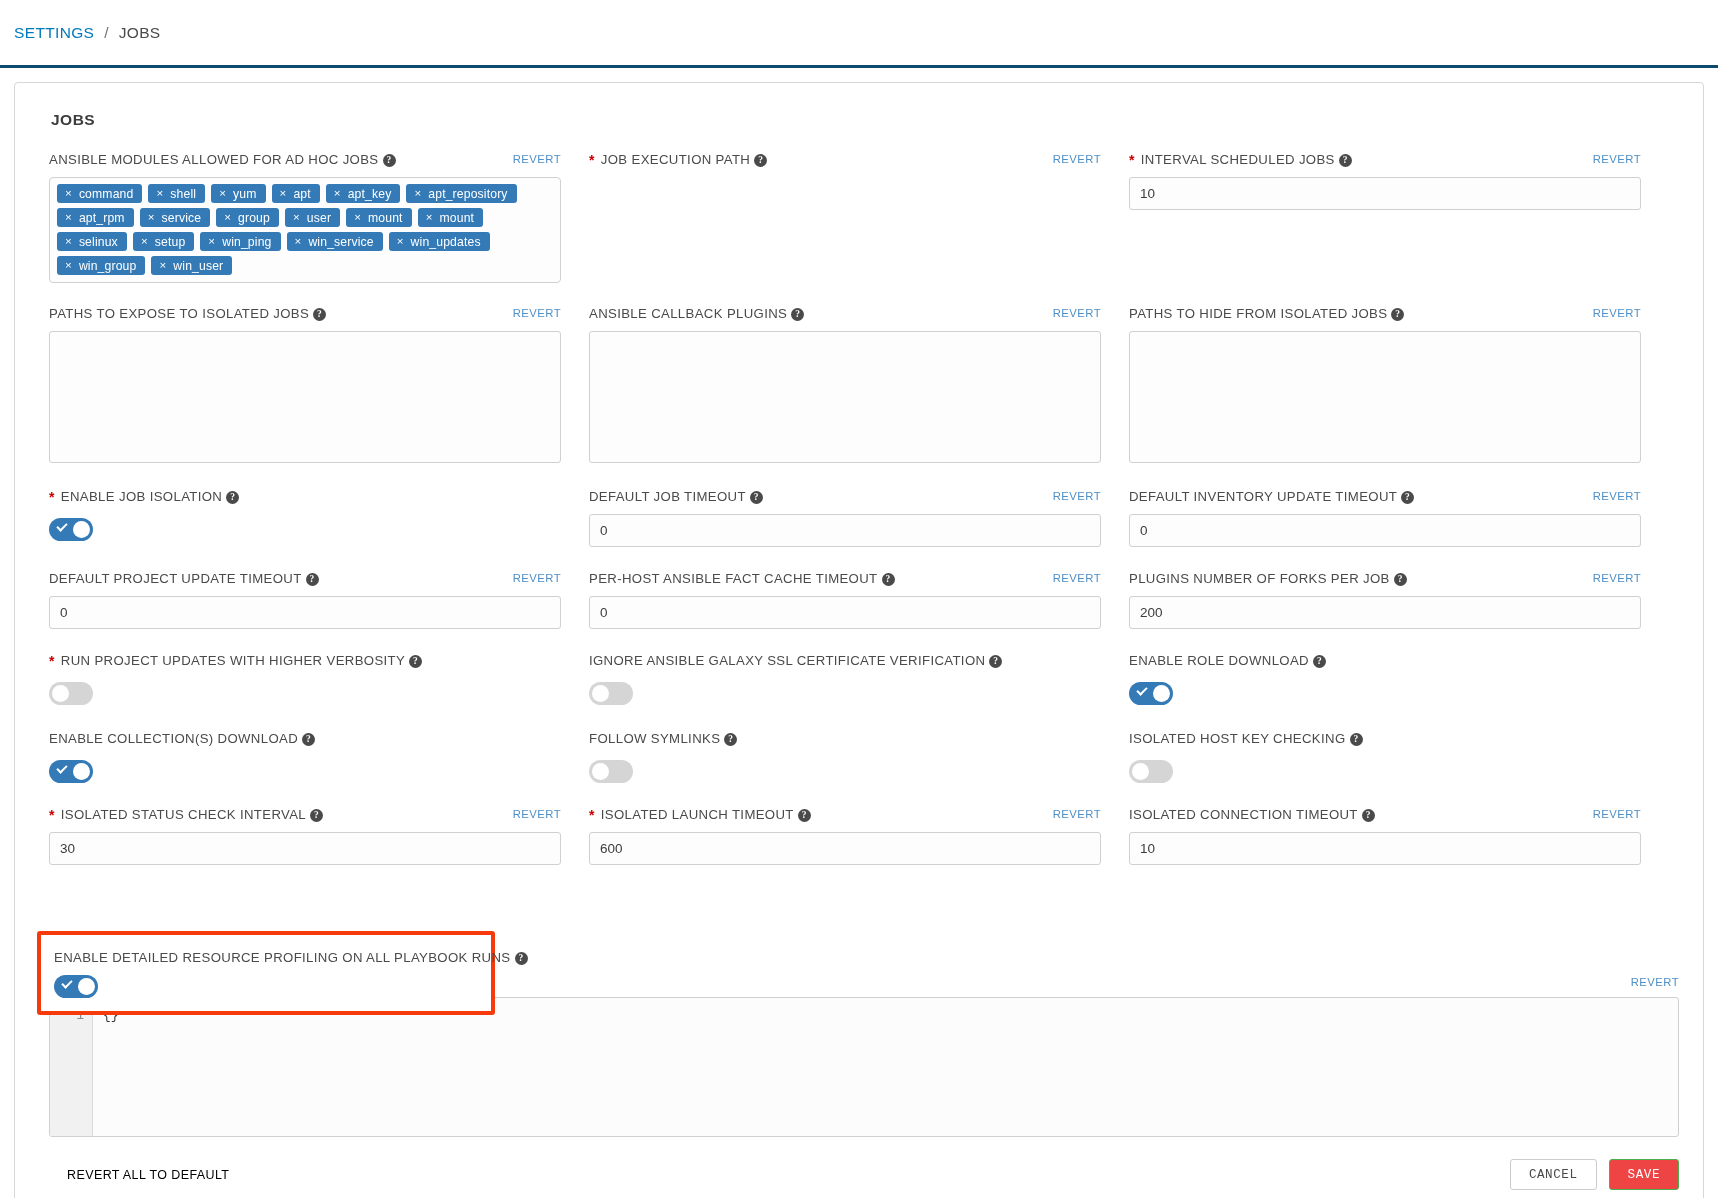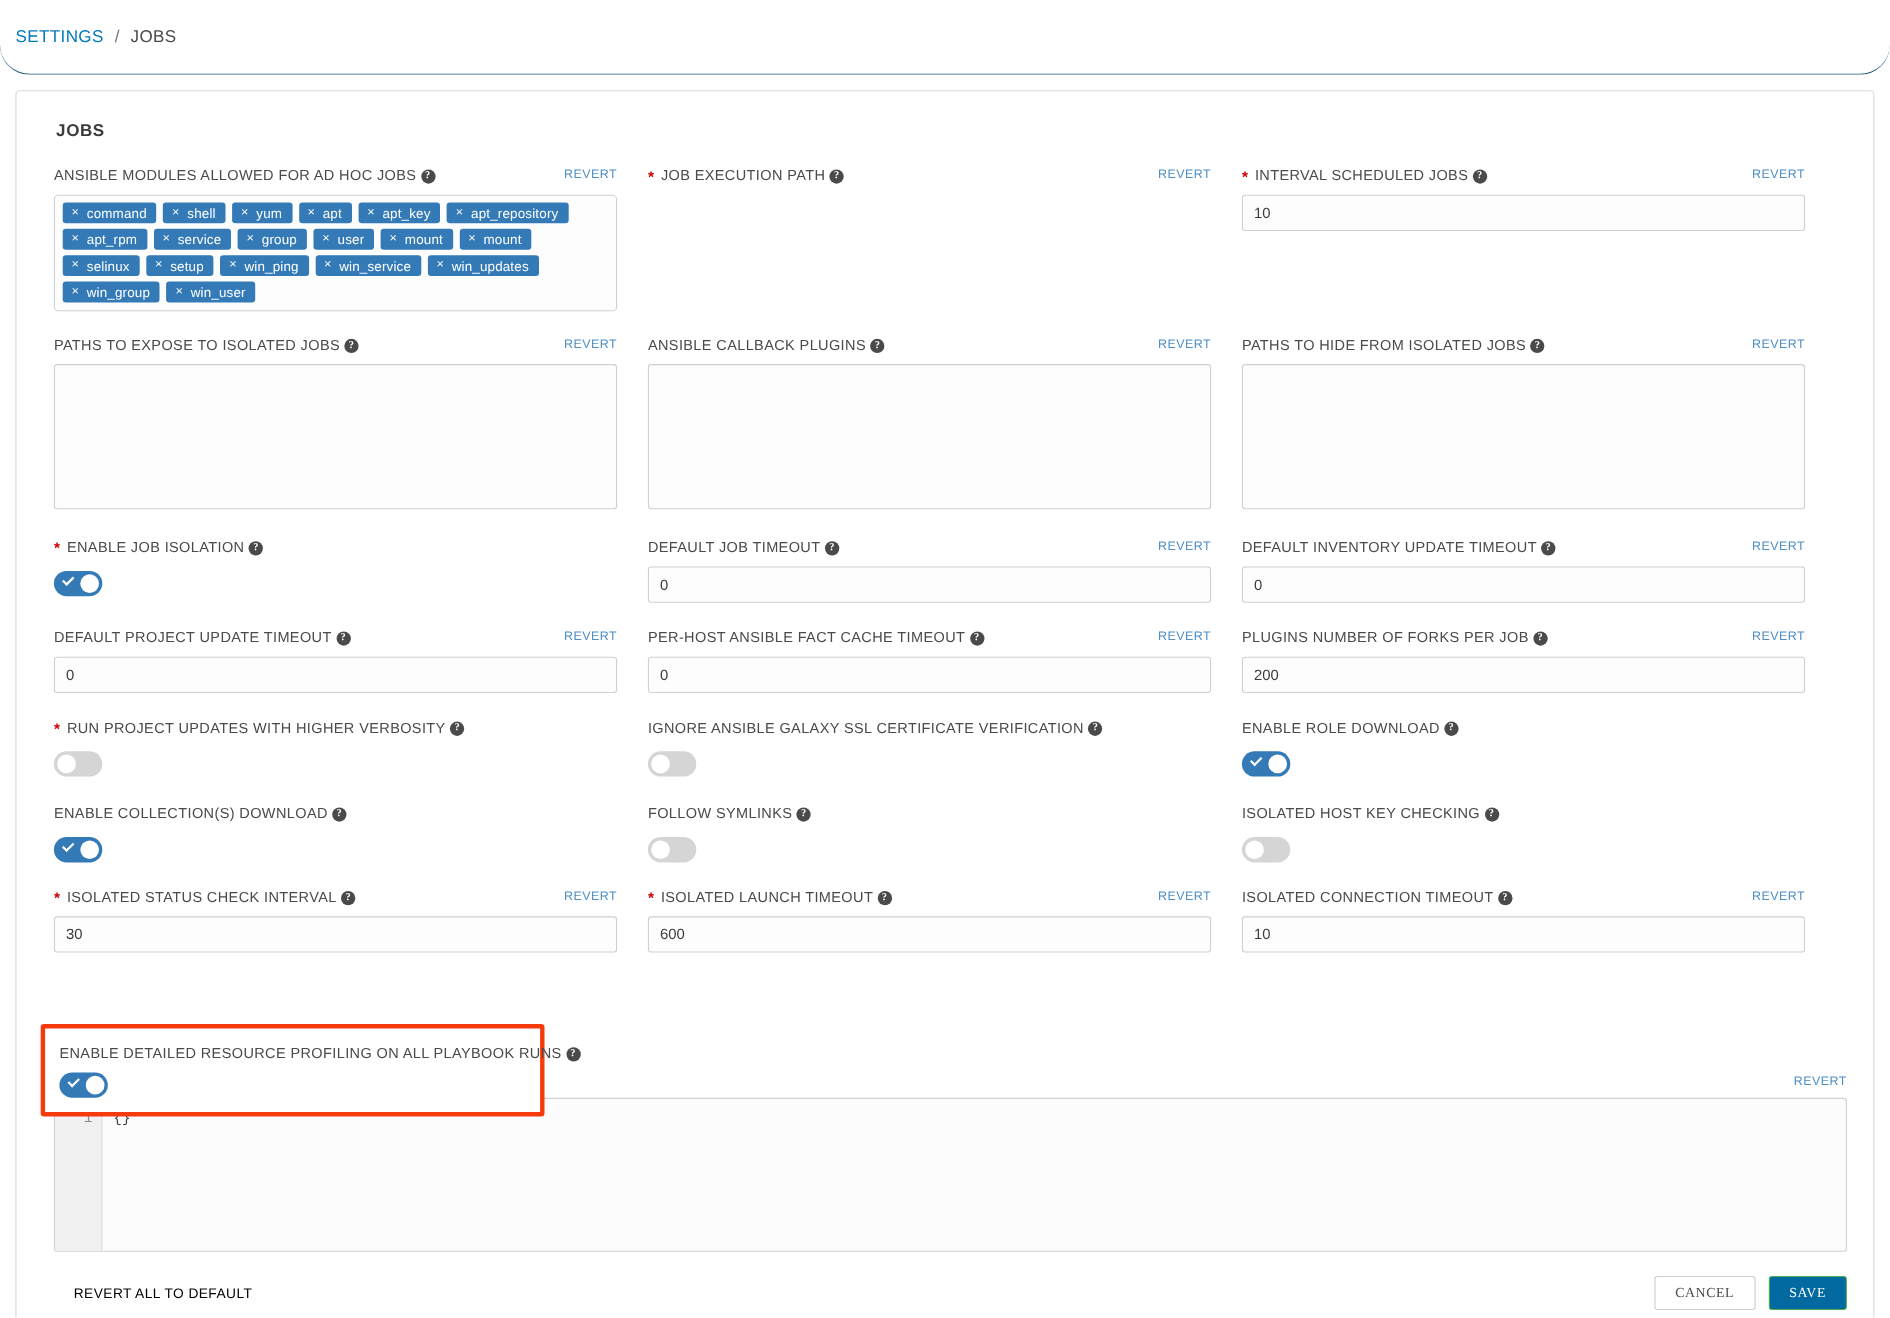--- a/index.html
+++ b/index.html
@@ -17,9 +17,8 @@
     height: 68px;
     display: flex; align-items: center;
     padding: 0 14px;
-    border-bottom: 1px solid #0c4a6e;
+    border-bottom: 3px solid #0c4a6e;
     background: #fff;
-    border-radius: 27px;
   }
   .crumb-link {
     color: #0079bc; font-size: 15.5px; letter-spacing: .35px;

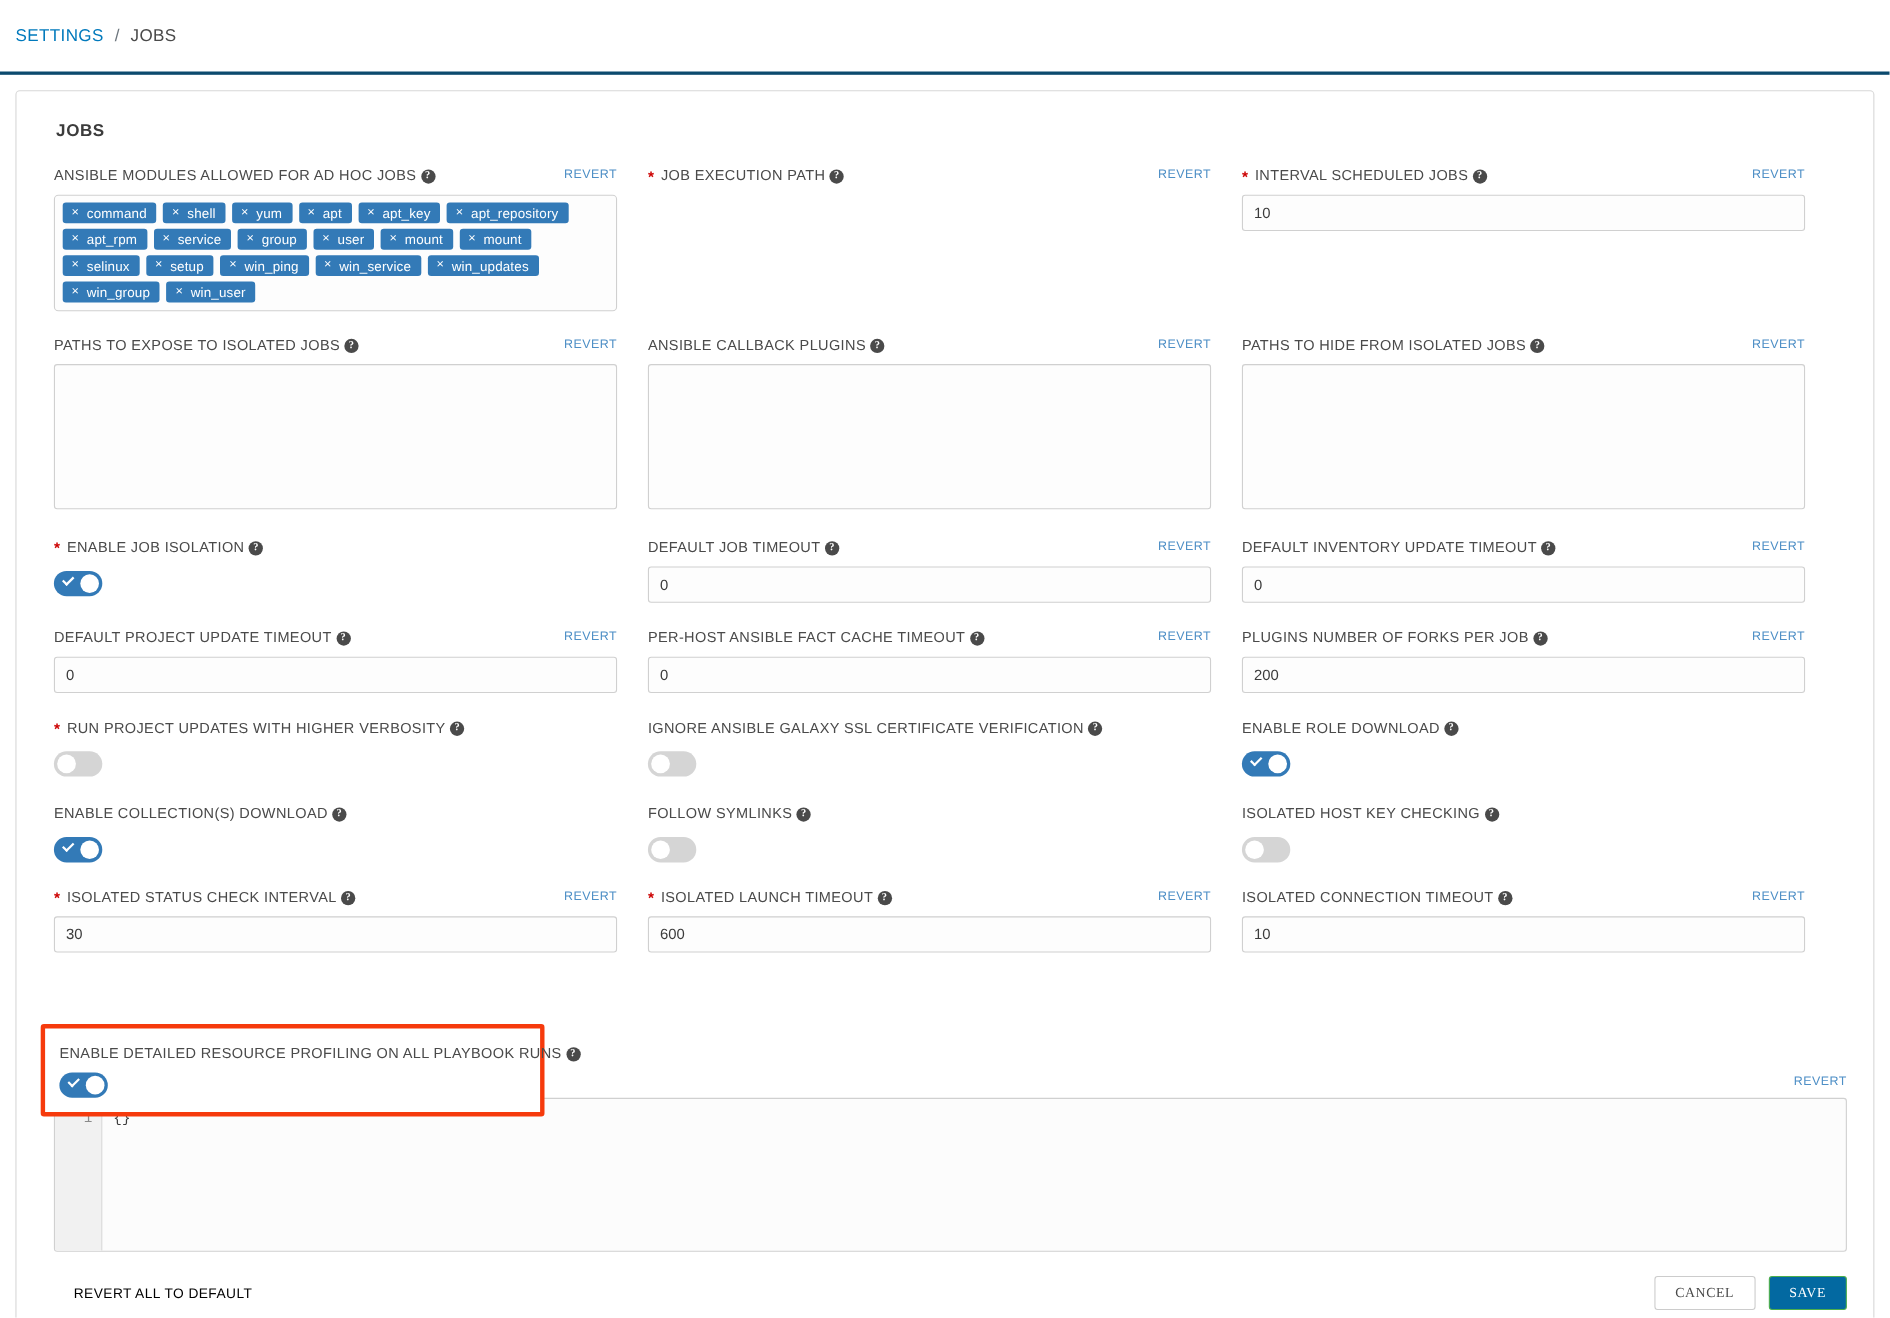--- a/index.html
+++ b/index.html
@@ -205,7 +205,7 @@
     border-radius: 3px; cursor: pointer;
     padding: 0 18px; height: 31px;
     display: inline-flex; align-items: center; justify-content: center;
-    font-family: Liberation Serif, serif;
+    font-family: Liberation Mono, monospace;
   }
   .btn-cancel { background: #fff; border: 1px solid #ccc; color: #4a4a4a; }
   .btn-save   { background: #0369a1; border: 1px solid #4cae4c; color: #fff; }

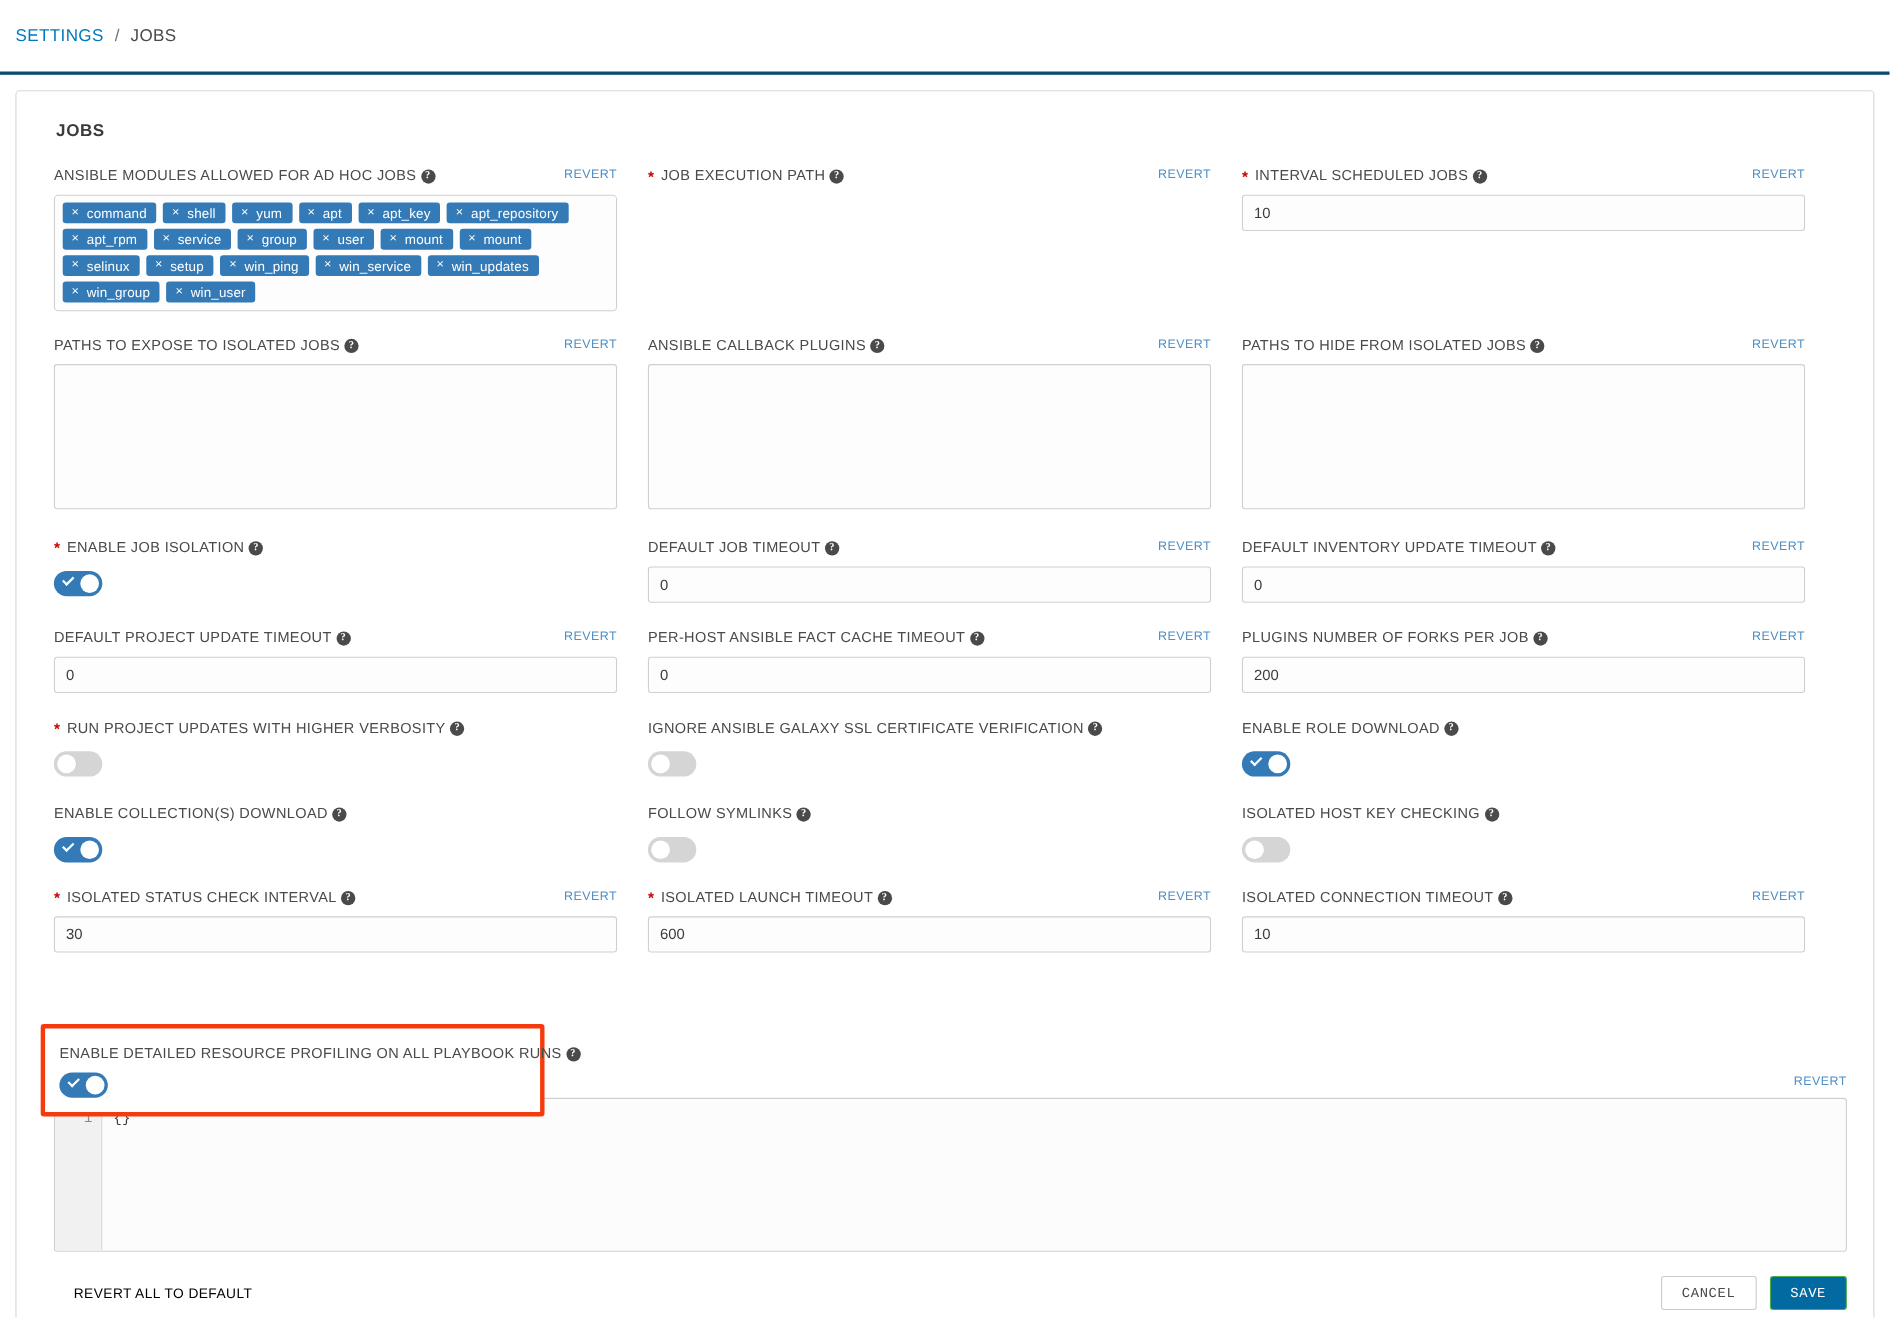--- a/index.html
+++ b/index.html
@@ -208,7 +208,7 @@
     font-family: Liberation Mono, monospace;
   }
   .btn-cancel { background: #fff; border: 1px solid #ccc; color: #4a4a4a; }
-  .btn-save   { background: #0369a1; border: 1px solid #4cae4c; color: #fff; }
+  .btn-save   { background: #ef4444; border: 1px solid #4cae4c; color: #fff; }
 </style>
 </head>
 <body>

